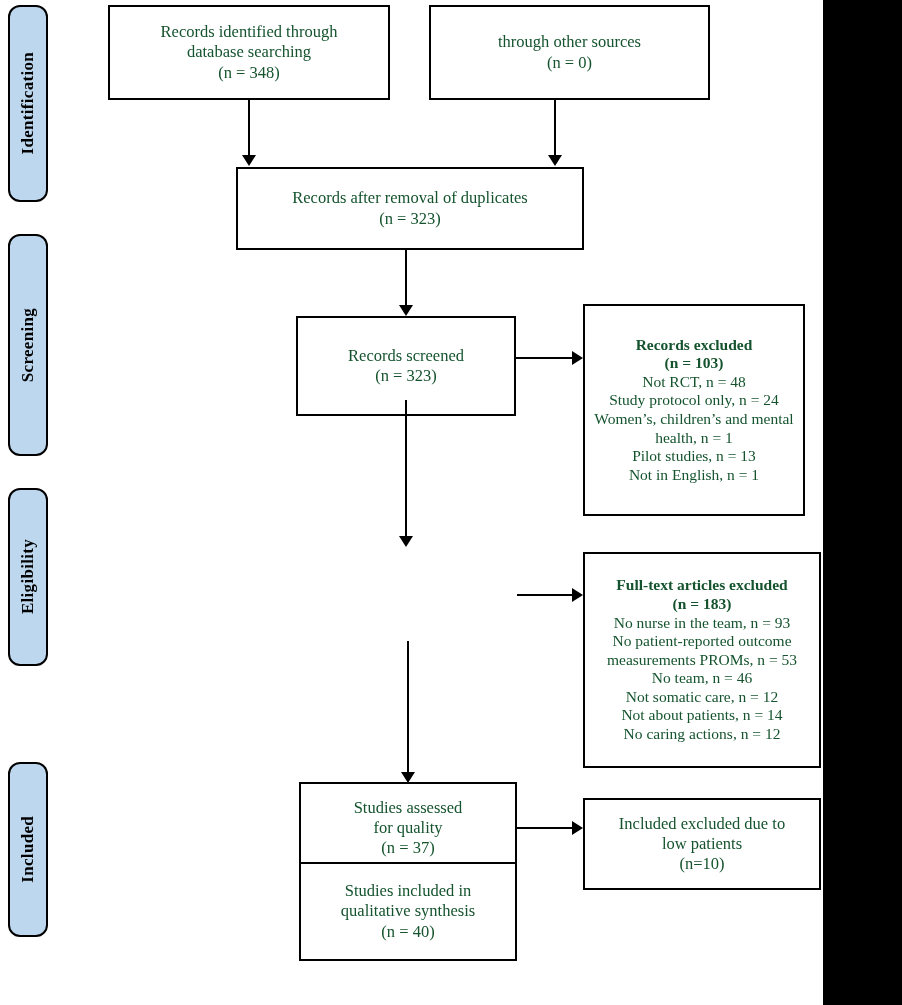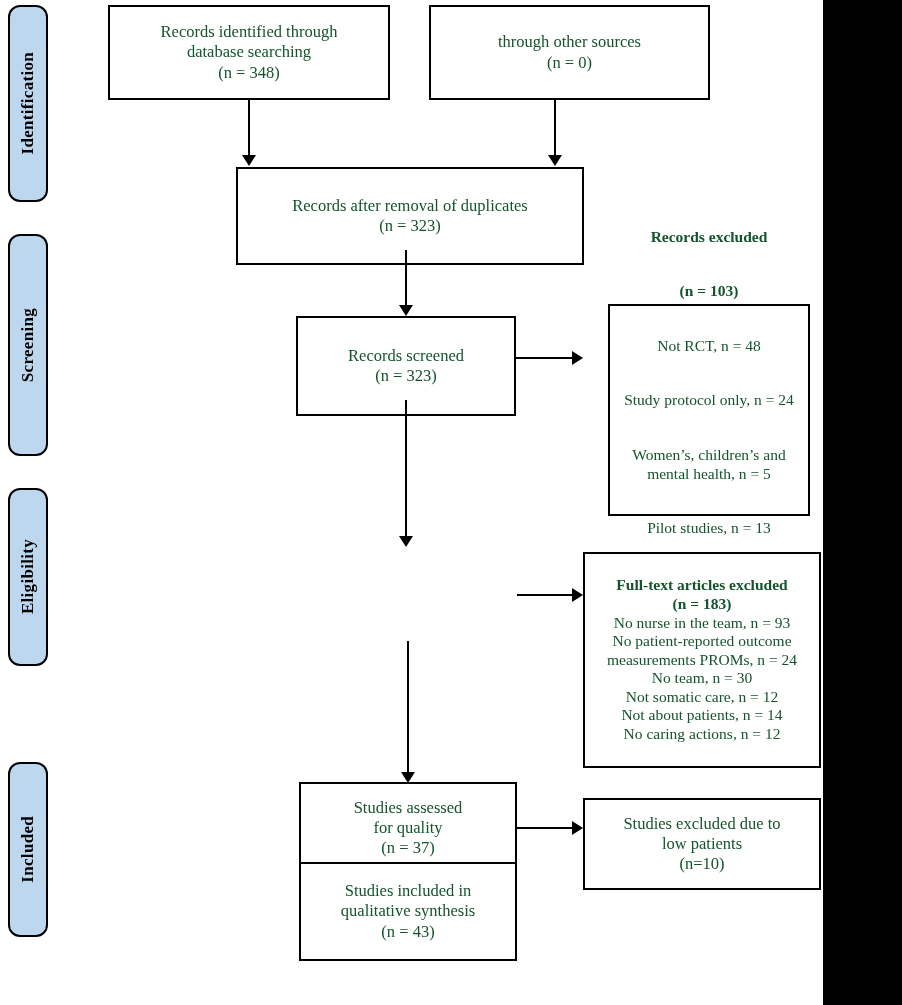--- a/index.html
+++ b/index.html
@@ -133,7 +133,7 @@
   <div class="vline" style="left:554px; top:100px; height:55px;"></div>
   <div class="arrow-down" style="left:548px; top:155px;"></div>
 
-  <div class="flow-box" style="left:236px; top:167px; width:348px; height:98px;">
+  <div class="flow-box" style="left:236px; top:167px; width:348px; height:83px;">
     <span class="ln">Records after removal of duplicates</span>
     <span class="ln">(n = 323)</span>
   </div>

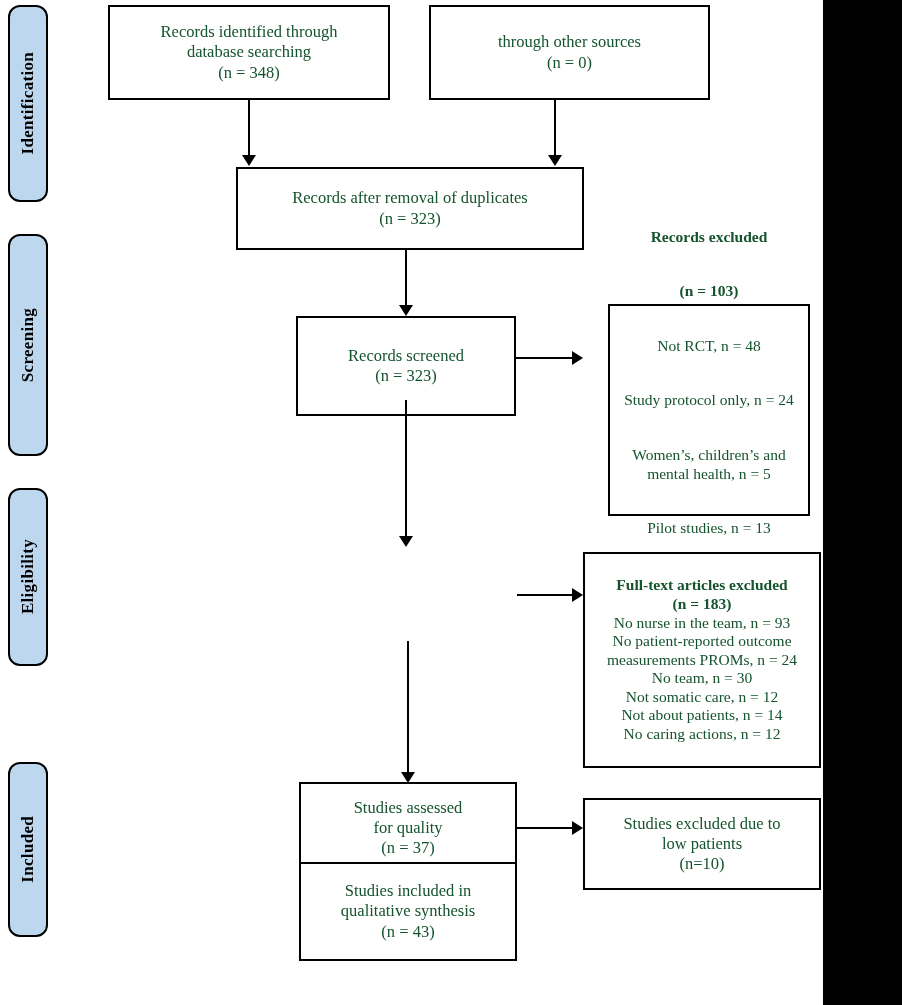--- a/index.html
+++ b/index.html
@@ -149,7 +149,7 @@
   <div class="hline" style="left:516px; top:357px; width:60px;"></div>
   <div class="arrow-right" style="left:572px; top:351px;"></div>
 
-  <div class="flow-box excl-box" style="left:608px; top:304px; width:202px; height:212px;gap:36px;">
+  <div class="flow-box excl-box" style="left:583px; top:304px; width:222px; height:212px;">
     <span class="ln b">Records excluded</span>
     <span class="ln b">(n = 103)</span>
     <span class="ln">Not RCT, n = 48</span>

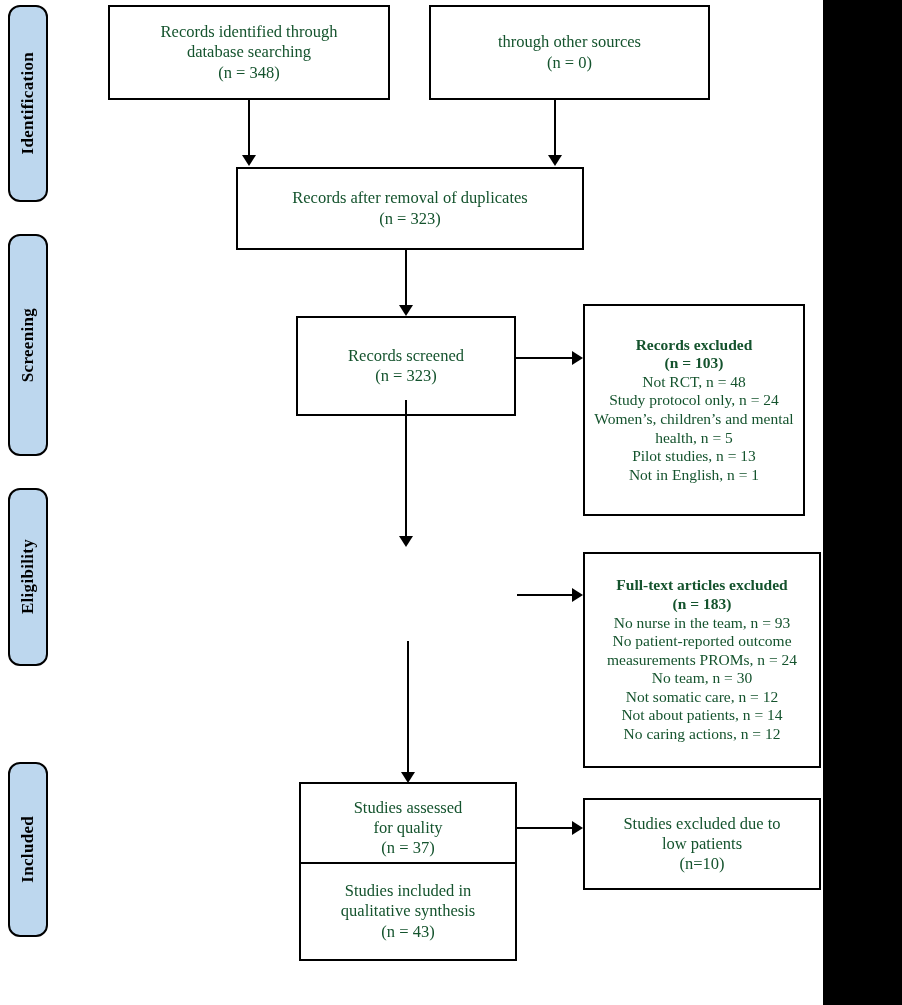--- a/index.html
+++ b/index.html
@@ -154,7 +154,7 @@
     <span class="ln b">(n = 103)</span>
     <span class="ln">Not RCT, n = 48</span>
     <span class="ln">Study protocol only, n = 24</span>
-    <span class="ln wrap">Women’s, children’s and mental health, n = 5</span>
+    <span class="ln wrap">Women’s, children’s and mental health, n = 1</span>
     <span class="ln">Pilot studies, n = 13</span>
     <span class="ln">Not in English, n = 1</span>
   </div>

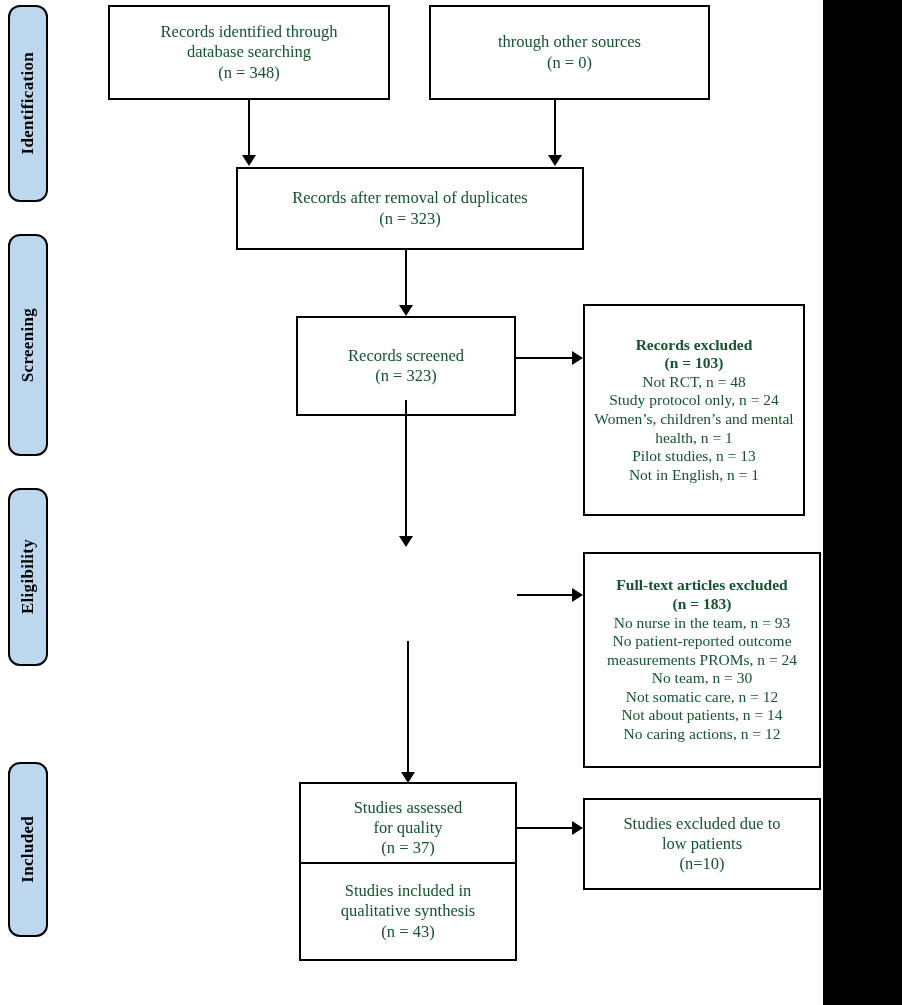--- a/index.html
+++ b/index.html
@@ -170,7 +170,7 @@
     <span class="ln b">Full-text articles excluded</span>
     <span class="ln b">(n = 183)</span>
     <span class="ln">No nurse in the team, n = 93</span>
-    <span class="ln wrap">No patient-reported outcome measurements PROMs, n = 24</span>
+    <span class="ln wrap">No patient-reported outcome measurements PROMs, n = 53</span>
     <span class="ln">No team, n = 30</span>
     <span class="ln">Not somatic care, n = 12</span>
     <span class="ln">Not about patients, n = 14</span>

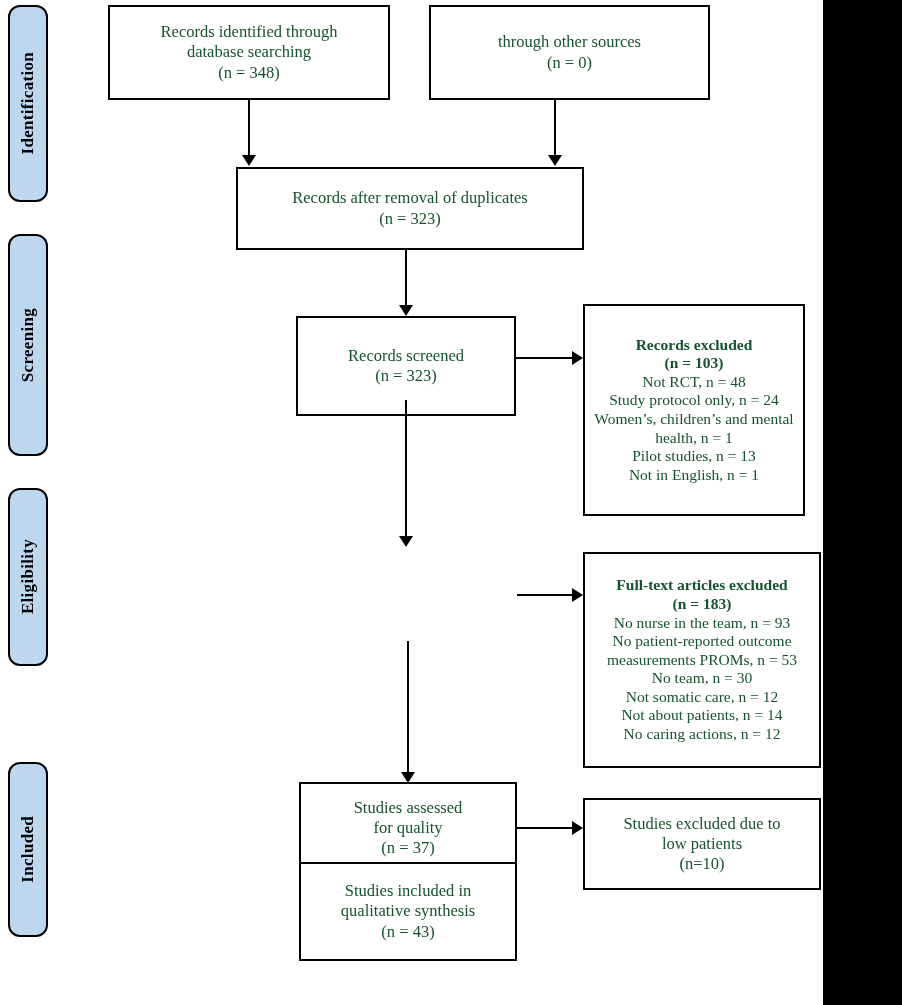--- a/index.html
+++ b/index.html
@@ -171,7 +171,7 @@
     <span class="ln b">(n = 183)</span>
     <span class="ln">No nurse in the team, n = 93</span>
     <span class="ln wrap">No patient-reported outcome measurements PROMs, n = 53</span>
-    <span class="ln">No team, n = 30</span>
+    <span class="ln">No team, n = 46</span>
     <span class="ln">Not somatic care, n = 12</span>
     <span class="ln">Not about patients, n = 14</span>
     <span class="ln">No caring actions, n = 12</span>

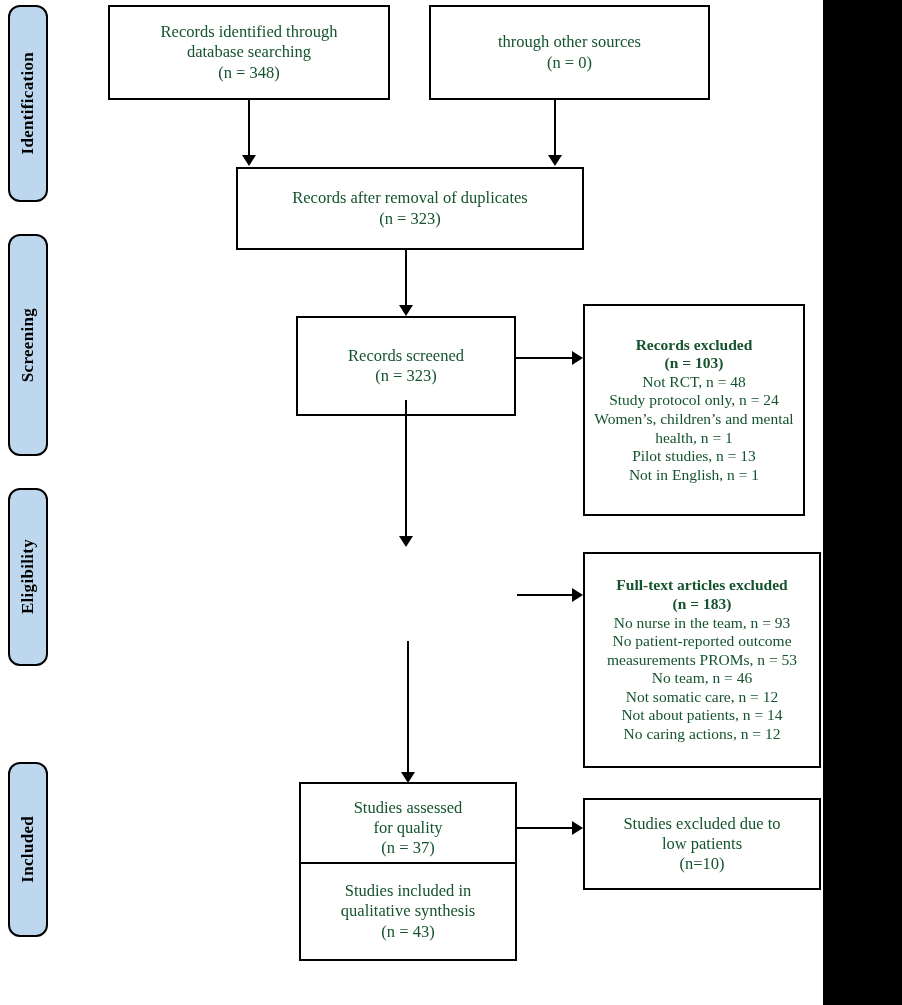--- a/index.html
+++ b/index.html
@@ -190,7 +190,7 @@
   <div class="arrow-right" style="left:572px; top:821px;"></div>
 
   <div class="flow-box" style="left:583px; top:798px; width:238px; height:92px;">
-    <span class="ln">Studies excluded due to</span>
+    <span class="ln">Included excluded due to</span>
     <span class="ln">low patients</span>
     <span class="ln">(n=10)</span>
   </div>

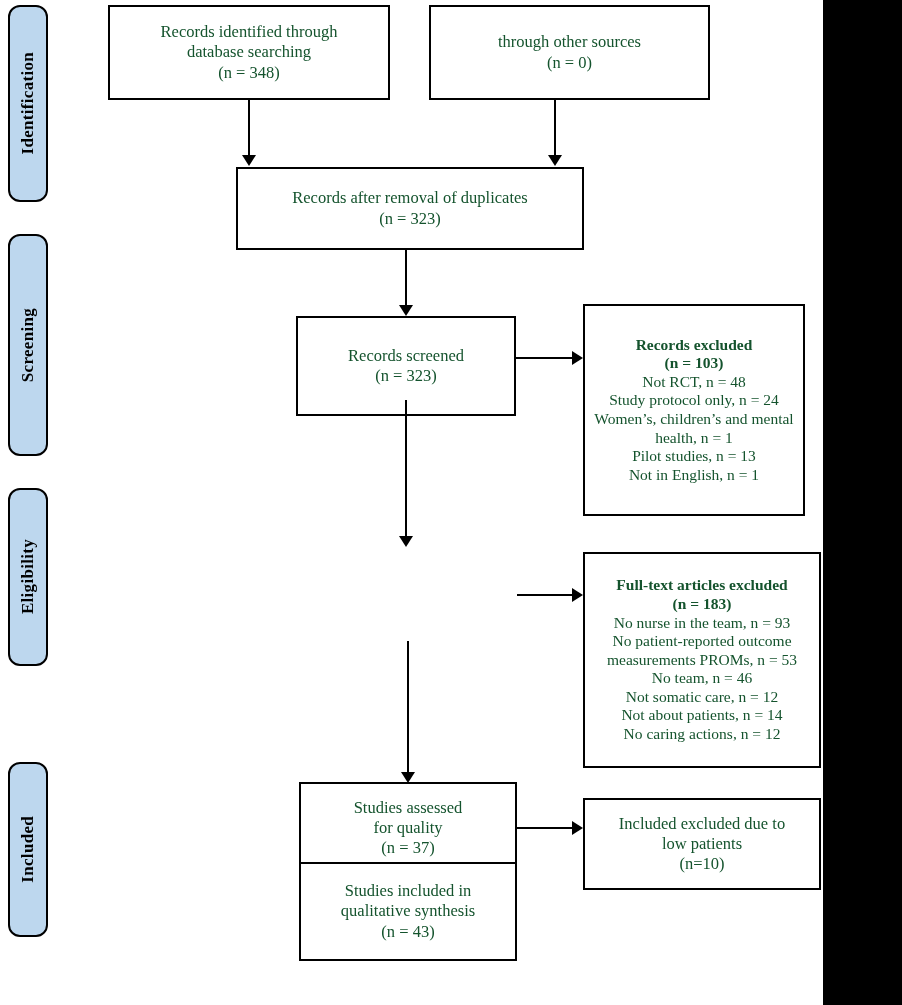--- a/index.html
+++ b/index.html
@@ -201,7 +201,7 @@
   <div class="flow-box" style="left:299px; top:862px; width:218px; height:99px;">
     <span class="ln">Studies included in</span>
     <span class="ln">qualitative synthesis</span>
-    <span class="ln">(n = 43)</span>
+    <span class="ln">(n = 40)</span>
   </div>
 
 </div>

